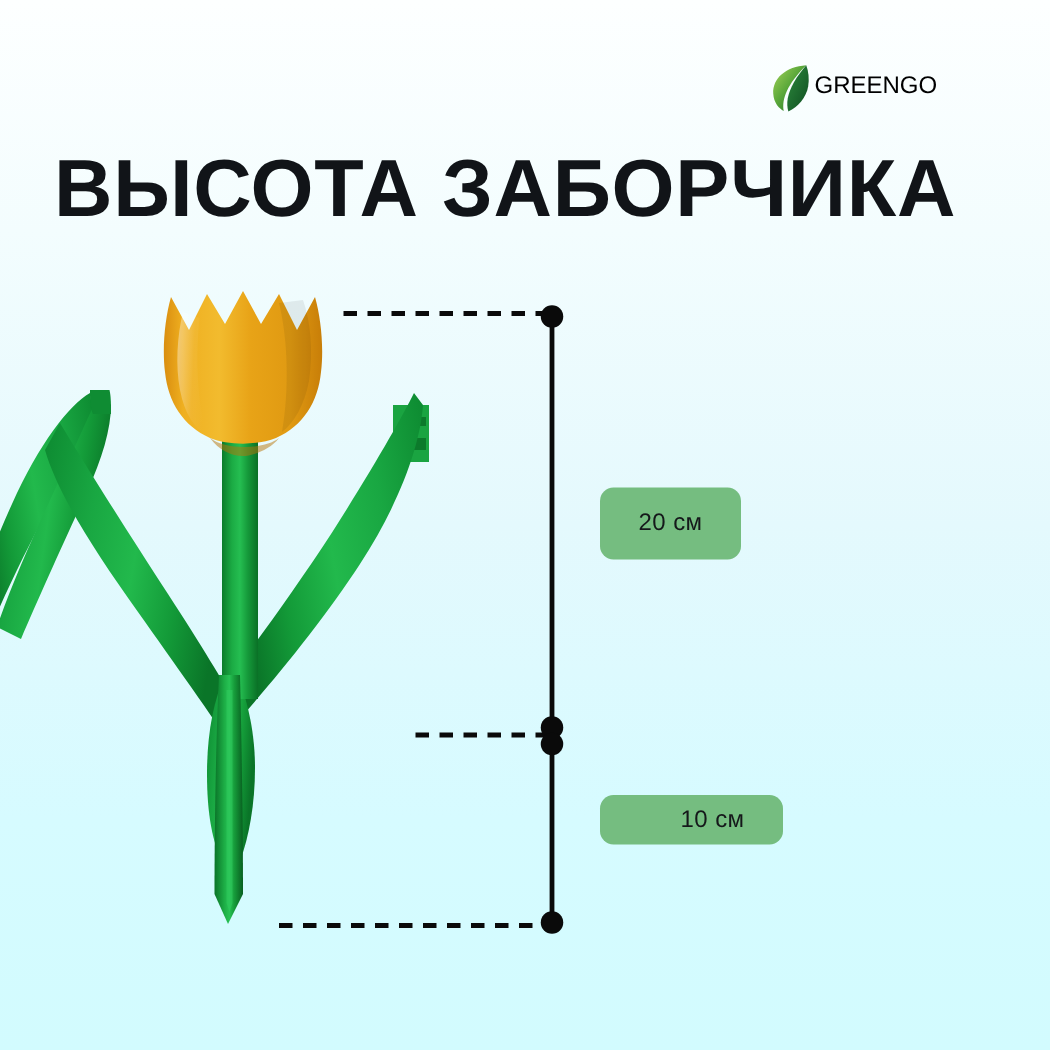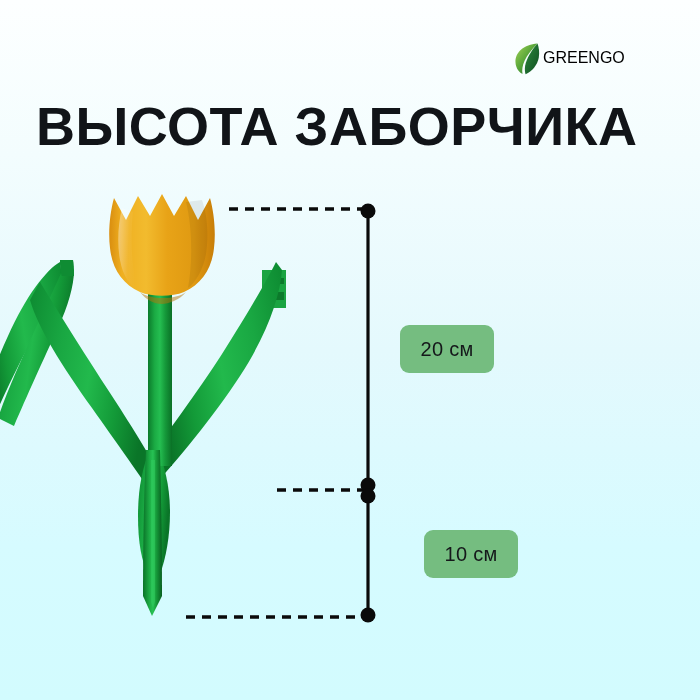--- a/index.html
+++ b/index.html
@@ -75,7 +75,7 @@
     background: #75bd80;
     border-radius: 9px;
     color: #15181a;
-    font-size: 20px;
+    font-size: 16px;
     display: flex;
     align-items: center;
     justify-content: center;

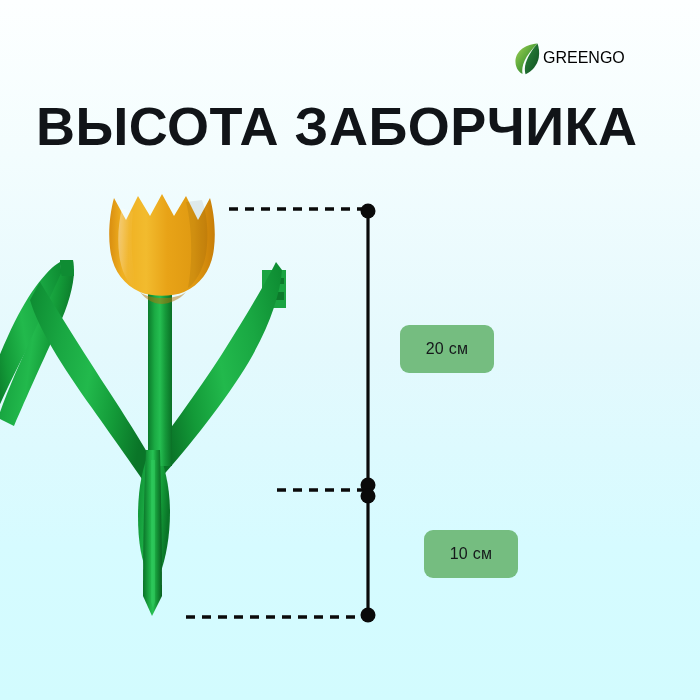--- a/index.html
+++ b/index.html
@@ -88,10 +88,11 @@
     height: 48px;
   }
   #badge-10 {
-    left: 424px;
+    left: 400px;
     top: 530px;
     width: 94px;
-    height: 48px;
+    height: 33px;
+    padding-left: 28px;
   }
 </style>
 </head>

